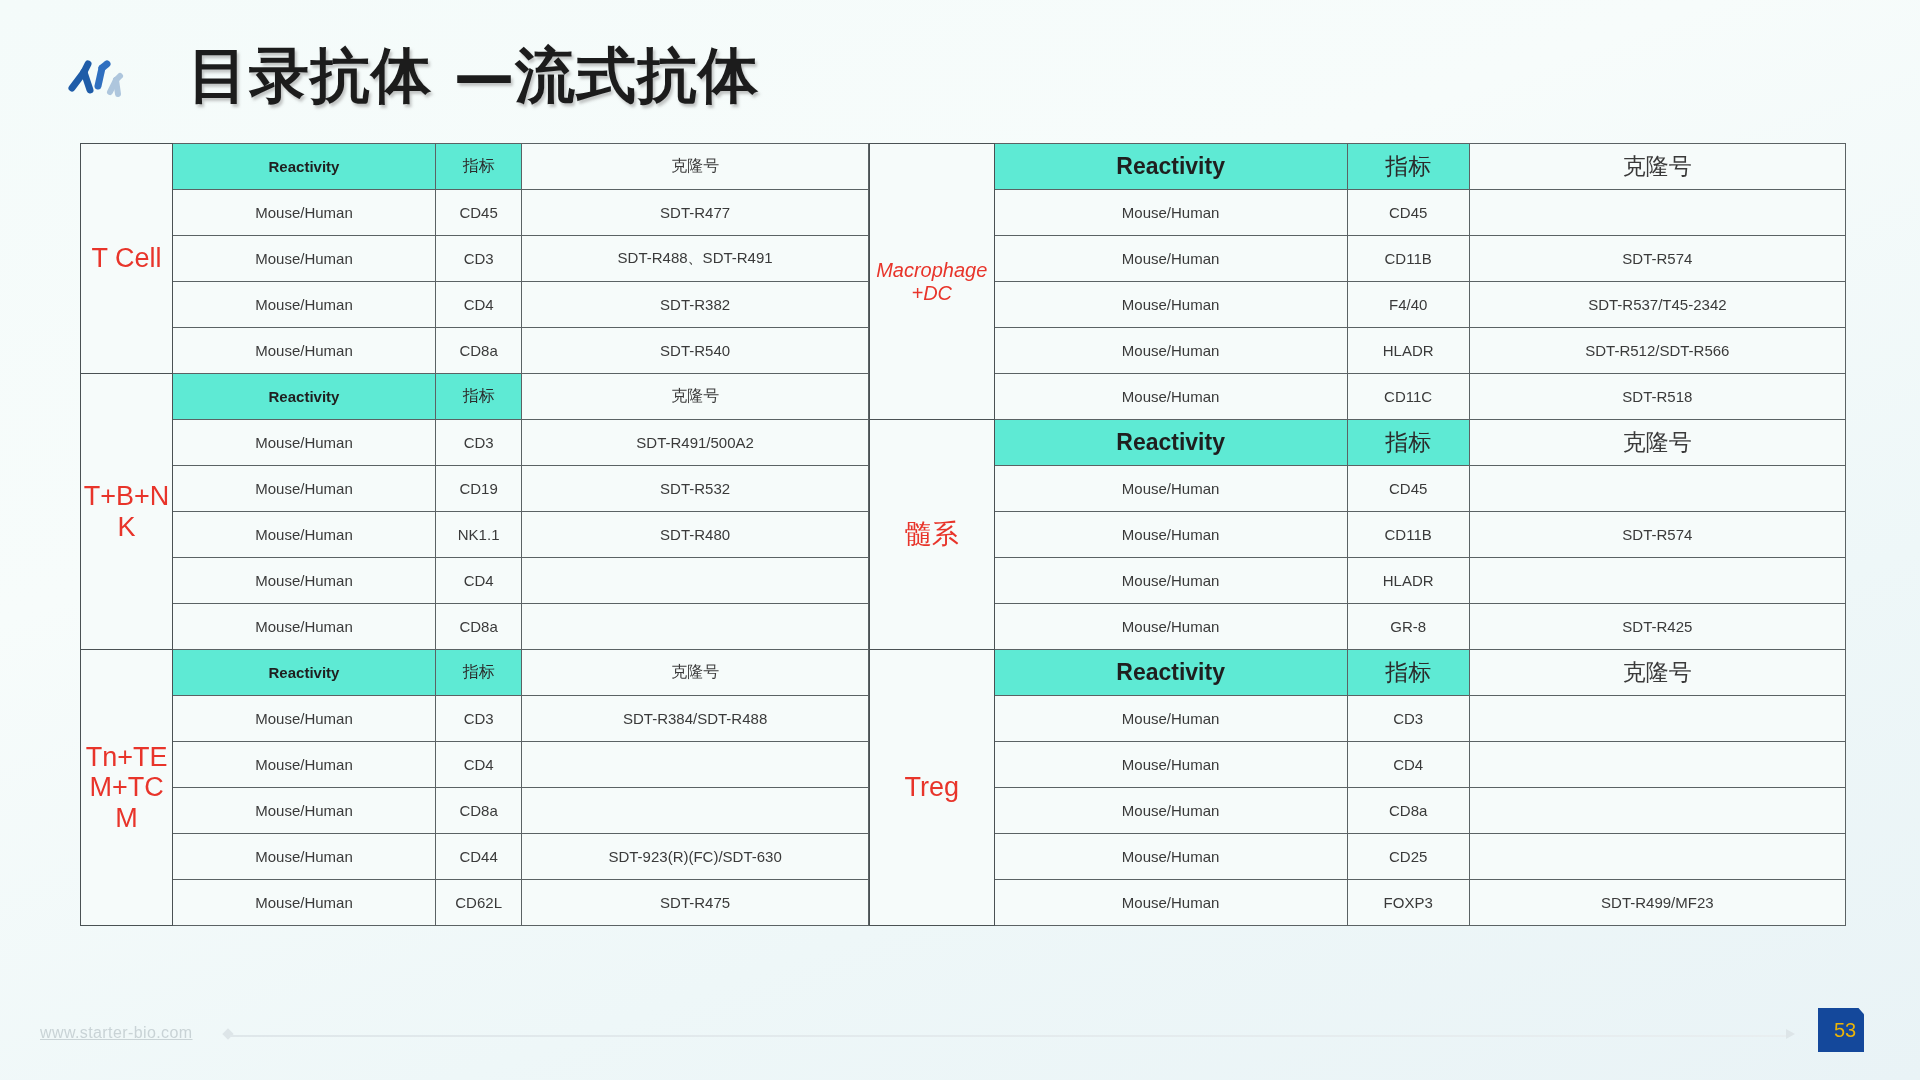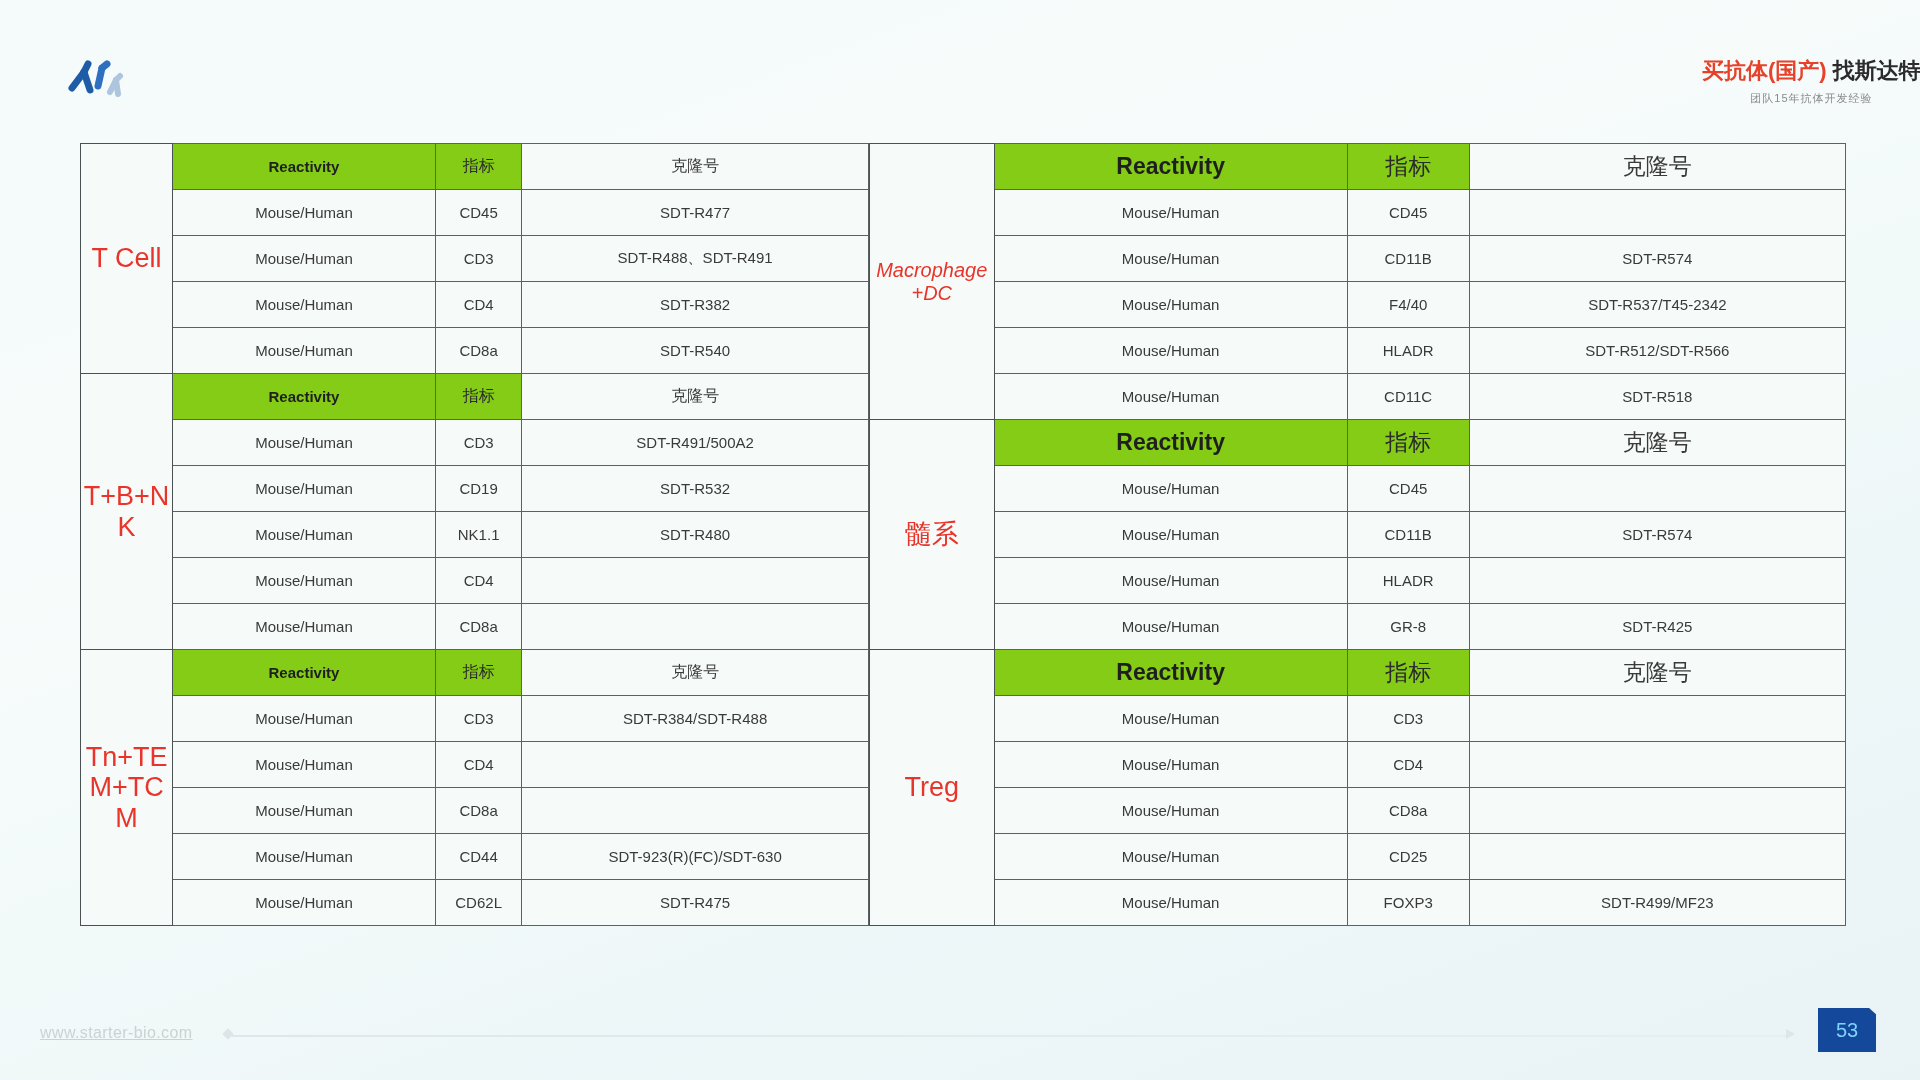--- a/index.html
+++ b/index.html
@@ -99,6 +99,7 @@
     </g>
   </svg>
 
+  <div class="title">目录抗体 —流式抗体</div>
 
 
   <div class="slogan">

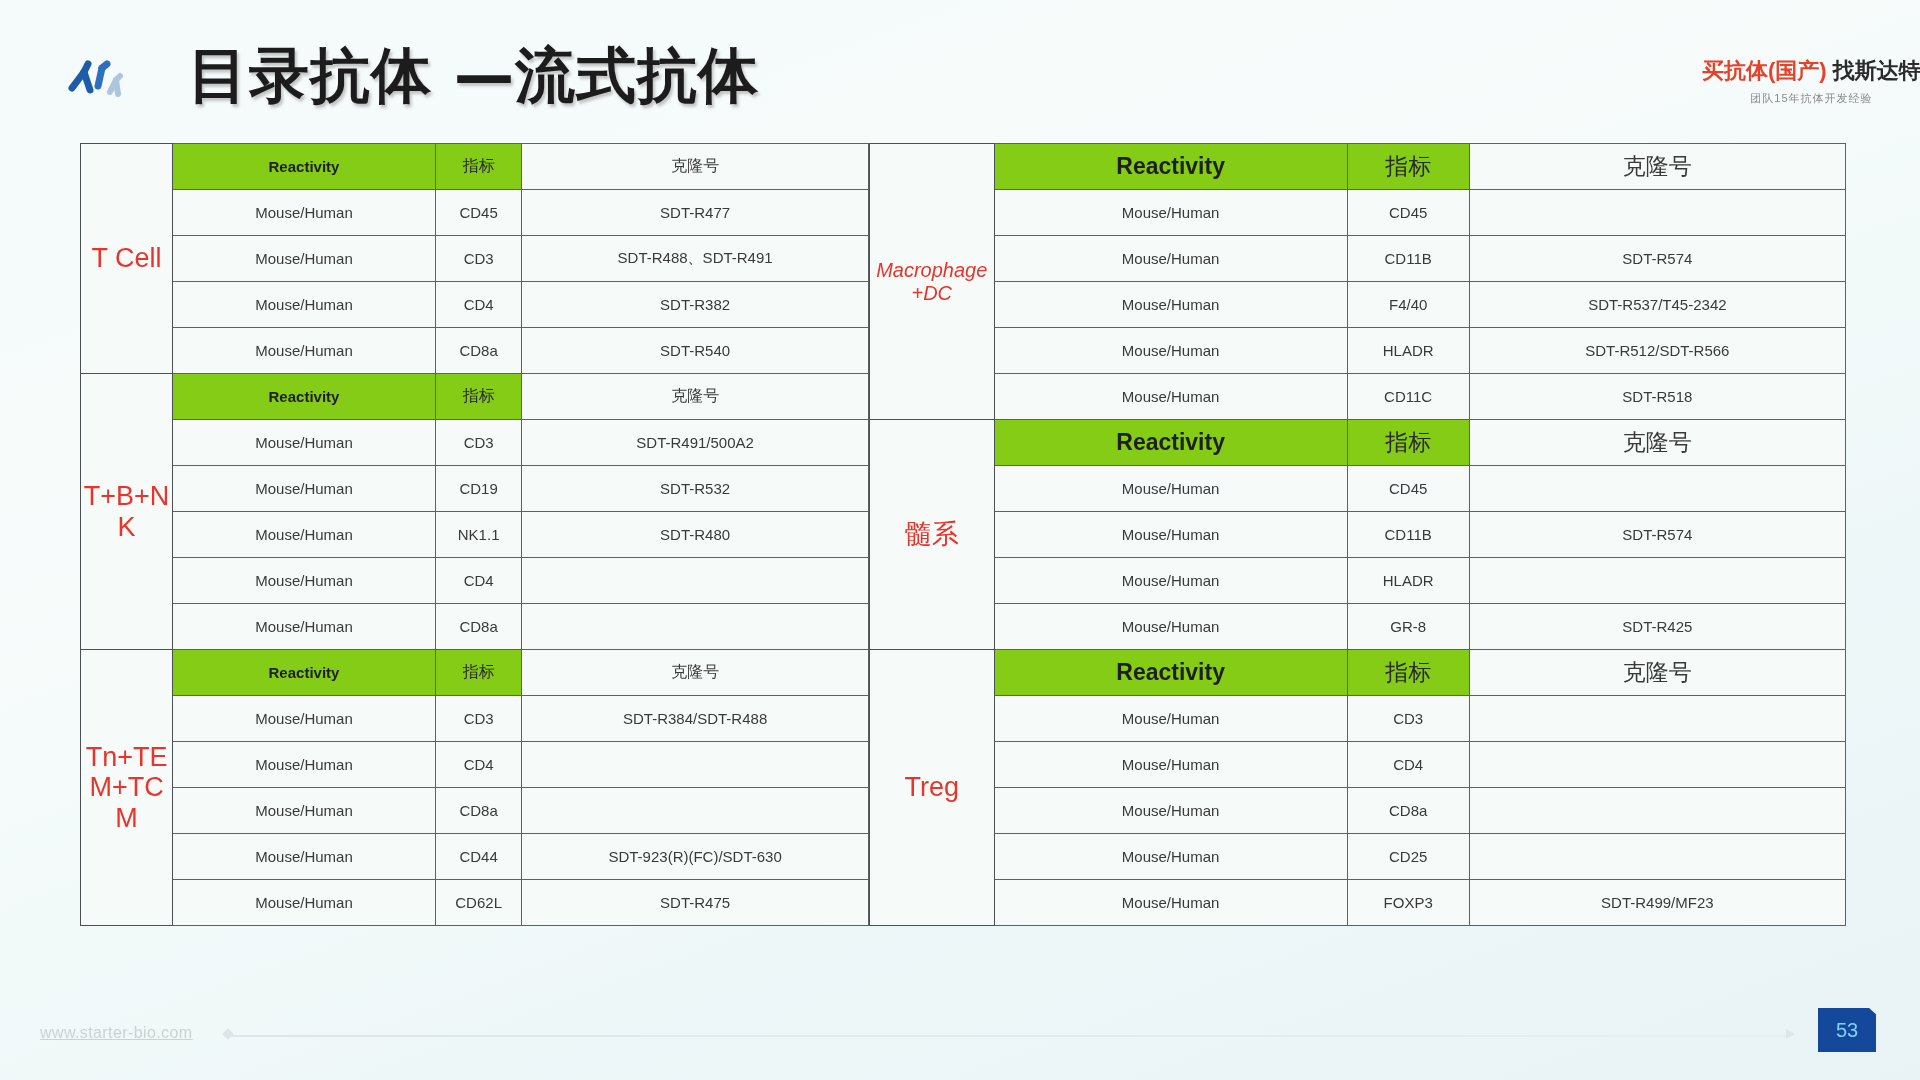--- a/index.html
+++ b/index.html
@@ -102,13 +102,6 @@
   <div class="title">目录抗体 —流式抗体</div>
 
 
-  <div class="slogan">
-    <div class="slogan-main">
-      <span class="red">买抗体(国产)</span>
-      <span class="dark">找斯达特</span>
-    </div>
-    <div class="slogan-sub">团队15年抗体开发经验</div>
-  </div>
 </div>
 
 <div class="tables">

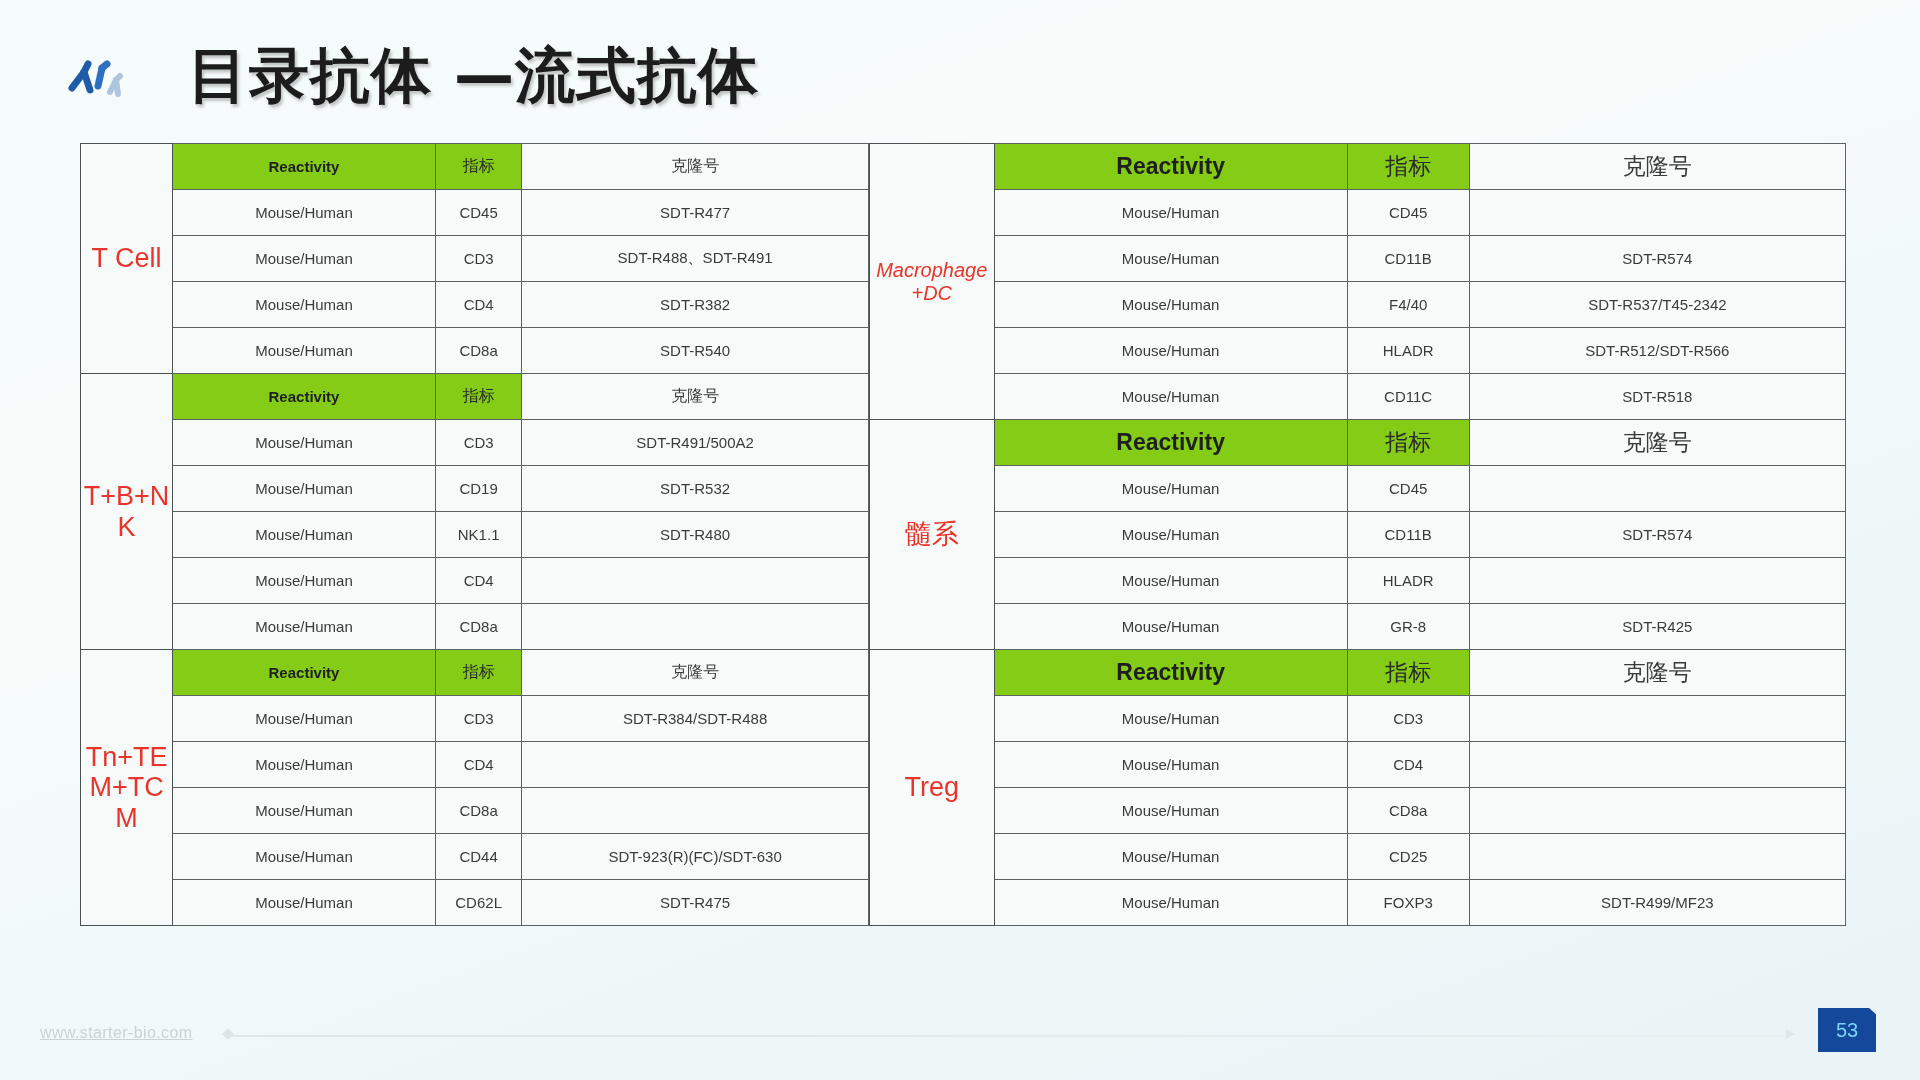--- a/index.html
+++ b/index.html
@@ -48,7 +48,7 @@
     background:#f6fbfa;border:1px solid #4a5153;
     padding:0 1px;word-break:break-all;
   }
-  td.hdr{background:#84cc16;font-weight:bold;color:#1f1f1f;}
+  td.hdr{background:#5eead4;font-weight:bold;color:#1f1f1f;}
   td.hdr.cn{font-weight:normal;color:#2b2b2b;font-family:Liberation Mono, monospace;}
   
   .tbl-left td.c-cat{width:90px;text-align:center;}

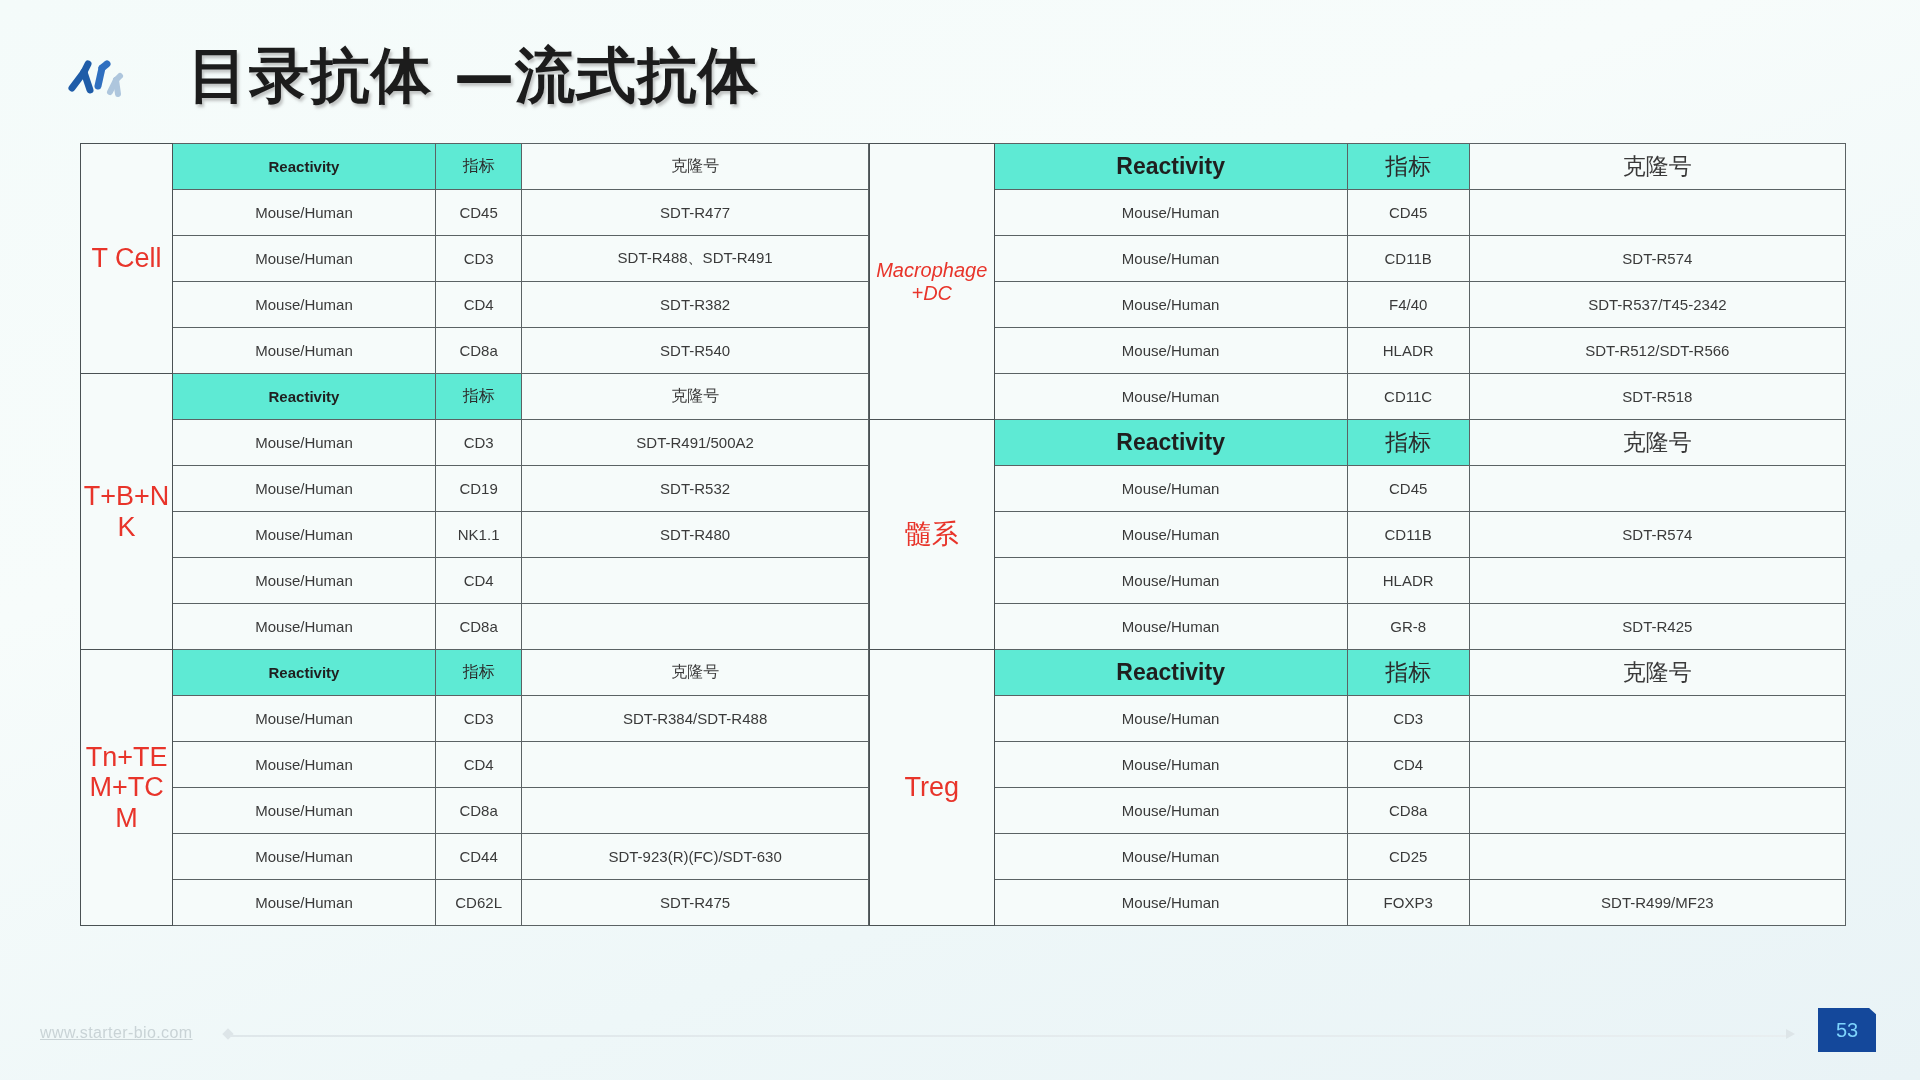--- a/index.html
+++ b/index.html
@@ -75,11 +75,11 @@
     transform:rotate(45deg);background:#dde5e8;}
   .foot-arrow{position:absolute;left:1786px;top:19px;width:0;height:0;
     border-top:5px solid transparent;border-bottom:5px solid transparent;border-left:9px solid #dde5e8;}
-  .pagebox{position:absolute;left:1818px;top:1008px;width:58px;height:44px;
-    background:#14489b;color:#7dd3fc;font-size:20px;
+  .pagebox{position:absolute;left:1818px;top:1008px;width:38px;height:44px;
+    background:#14489b;color:#eab308;font-size:20px;
     display:flex;align-items:center;justify-content:center;
     clip-path:polygon(0 0,88% 0,100% 14%,100% 100%,0 100%);
-    box-shadow:0 2px 4px rgba(0,0,0,.18);}
+    box-shadow:0 2px 4px rgba(0,0,0,.18);padding-left:8px;}
 </style>
 </head>
 <body>

